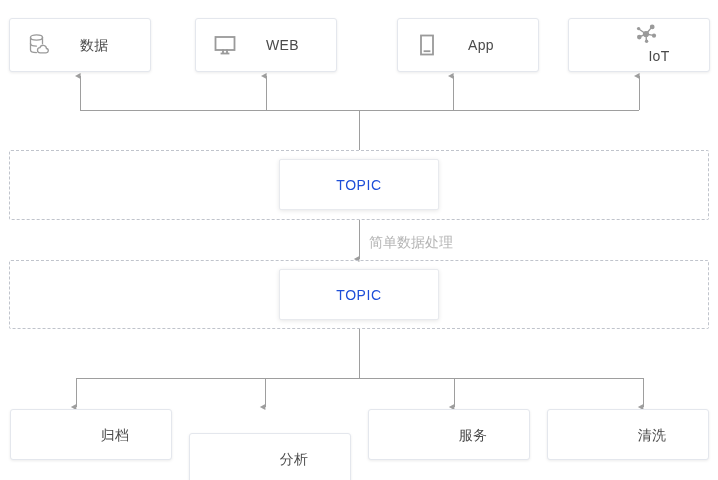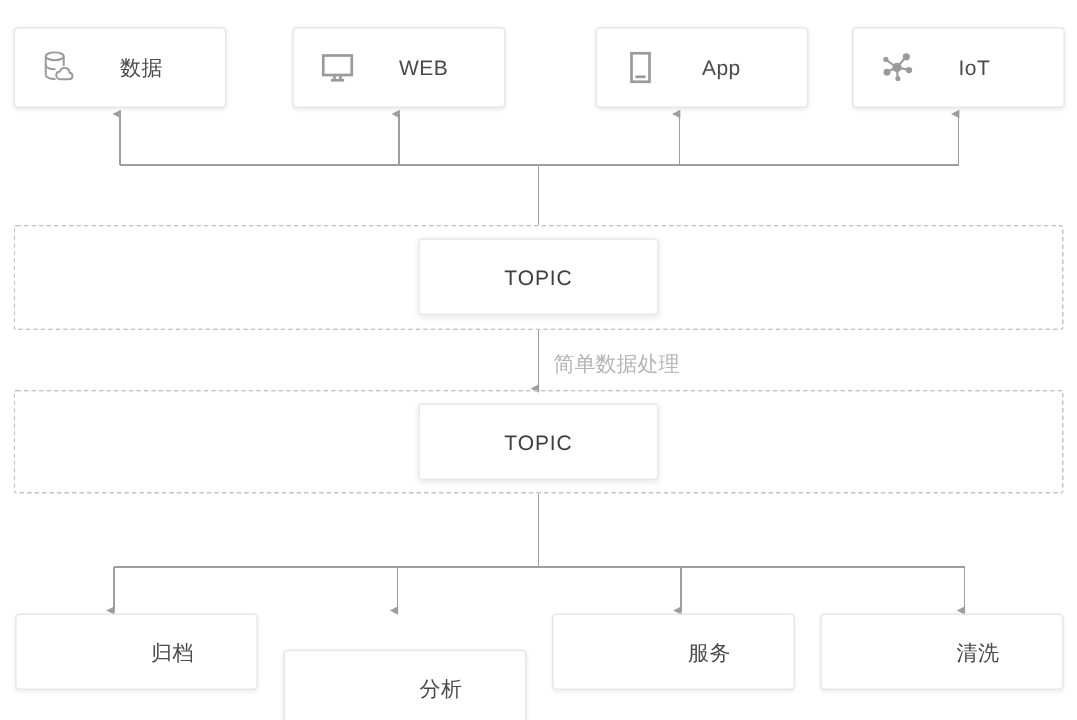--- a/index.html
+++ b/index.html
@@ -178,7 +178,7 @@
     <span class="node-label">App</span>
   </div>
 
-  <div class="node-box with-icon" style="left:568px; top:18px; width:142px; height:54px;">
+  <div class="node-box with-icon" style="left:568px; top:18px; width:142px; height:54px;flex-direction:column;">
     <span class="node-icon">
       <svg width="26" height="26" viewBox="0 0 26 26" fill="none">
         <g stroke="#9a9a9a" stroke-width="1.4" stroke-linecap="round">

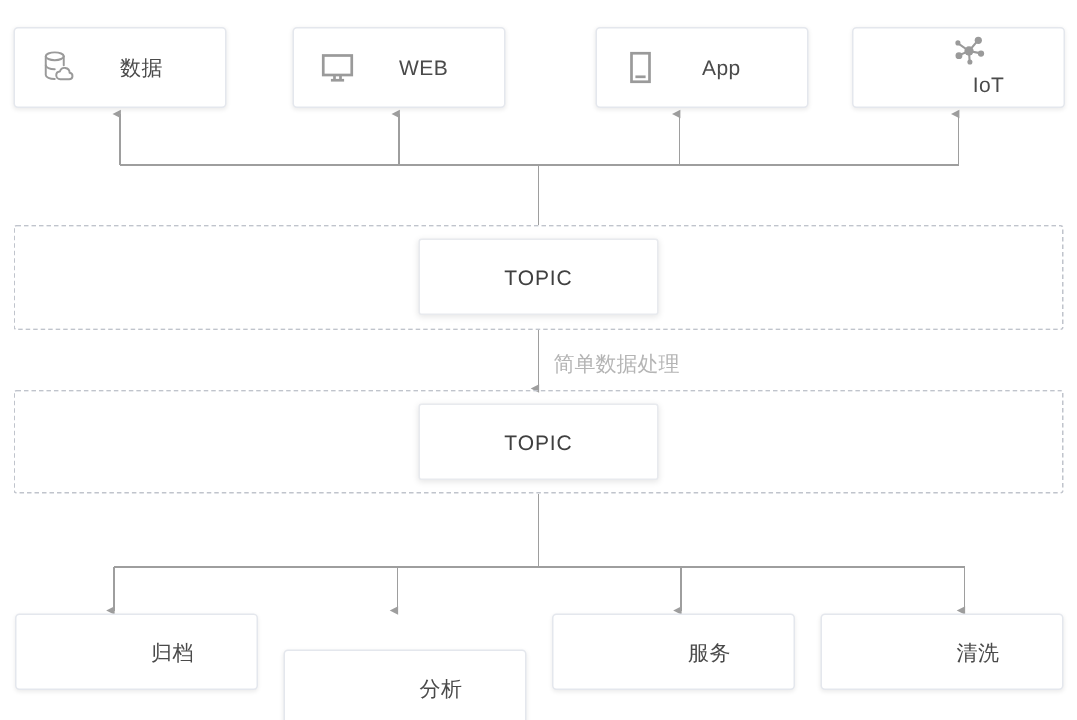--- a/index.html
+++ b/index.html
@@ -80,7 +80,7 @@
   }
   .topic-label {
     font-size: 14px;
-    color: #404040;
+    color: #1d4ed8;
     letter-spacing: 0.6px;
     line-height: 1;
   }

